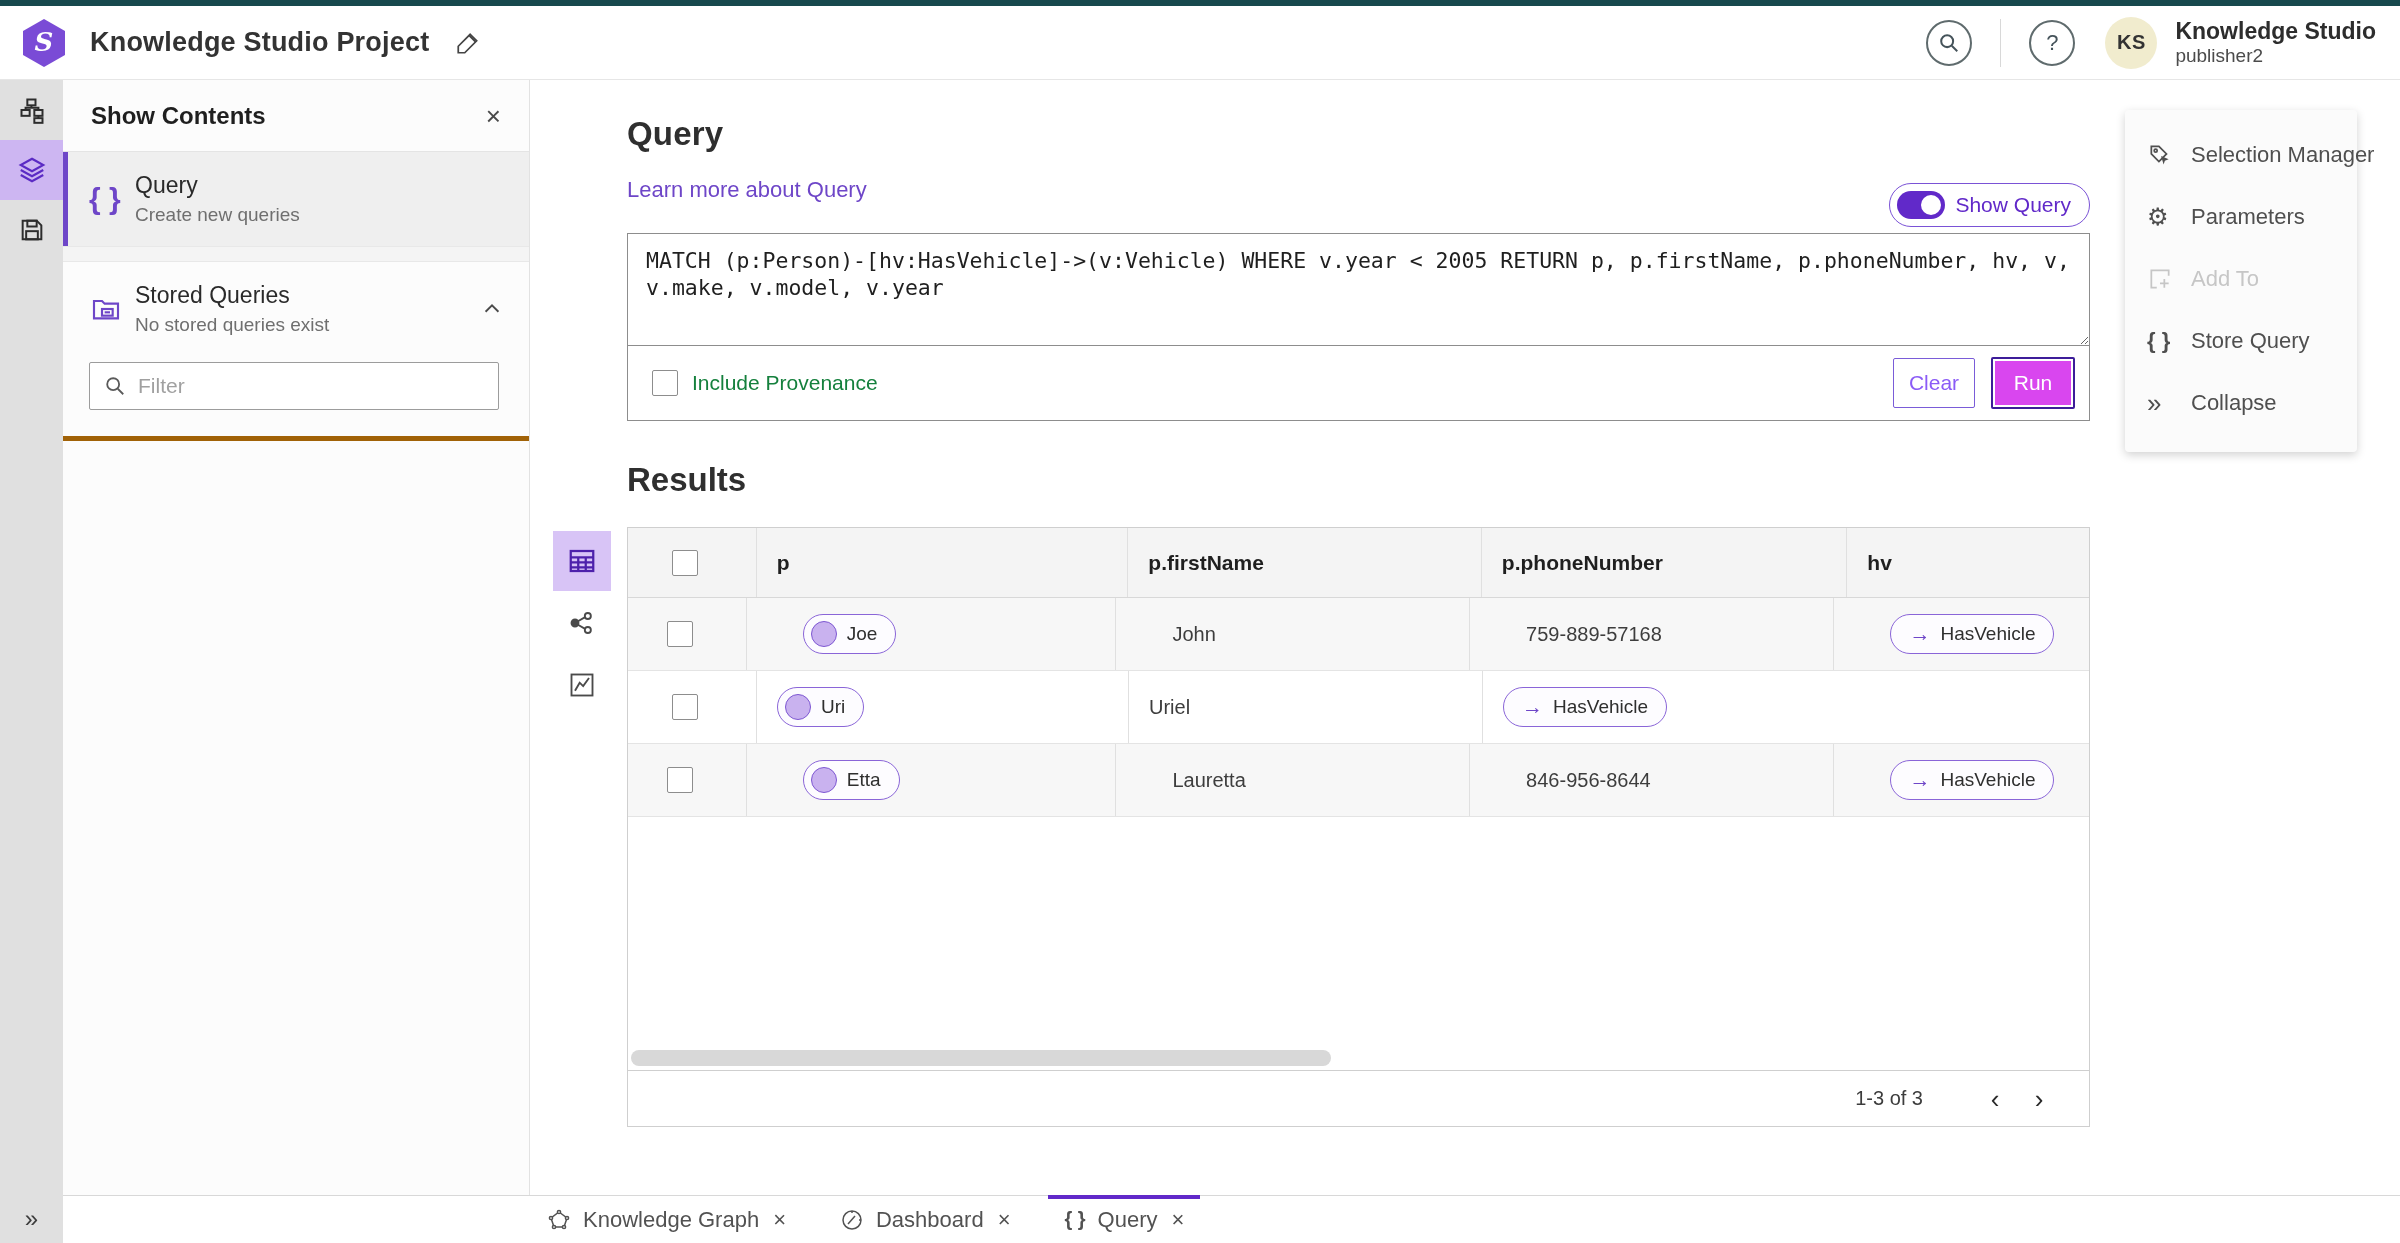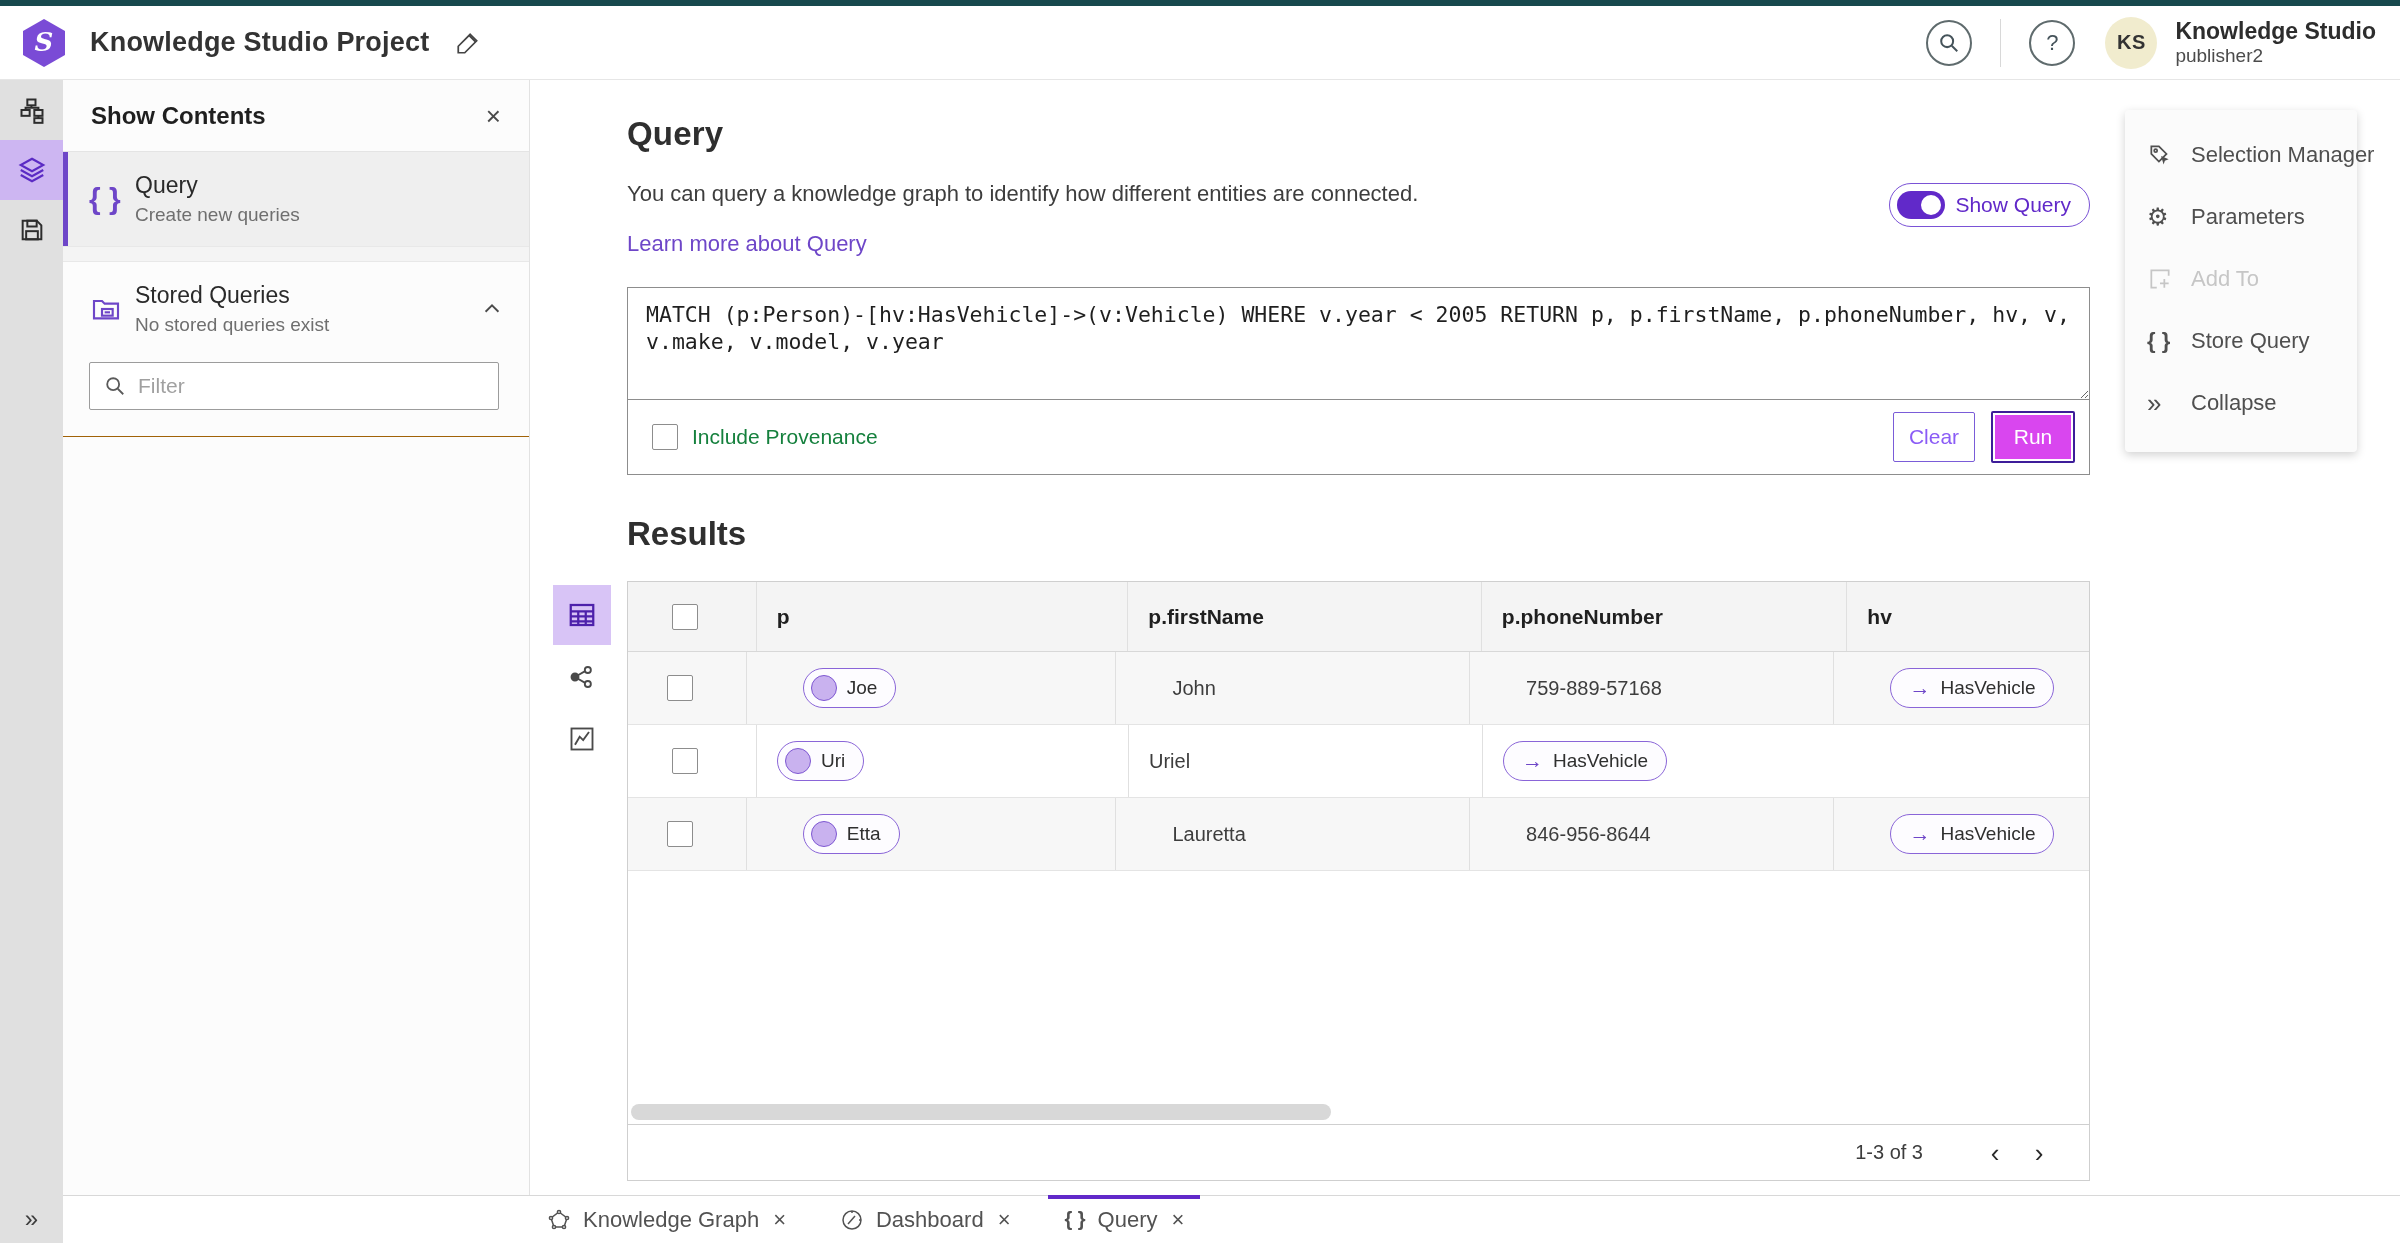--- a/index.html
+++ b/index.html
@@ -241,7 +241,6 @@
     <main class="content">
       <div class="content-inner">
         <h1 class="page-title">Query</h1>
-        <div class="desc-row">You can query a knowledge graph to identify how different entities are connected.</div>
         <a class="learn-link">Learn more about Query</a>
 
         <div class="show-query">

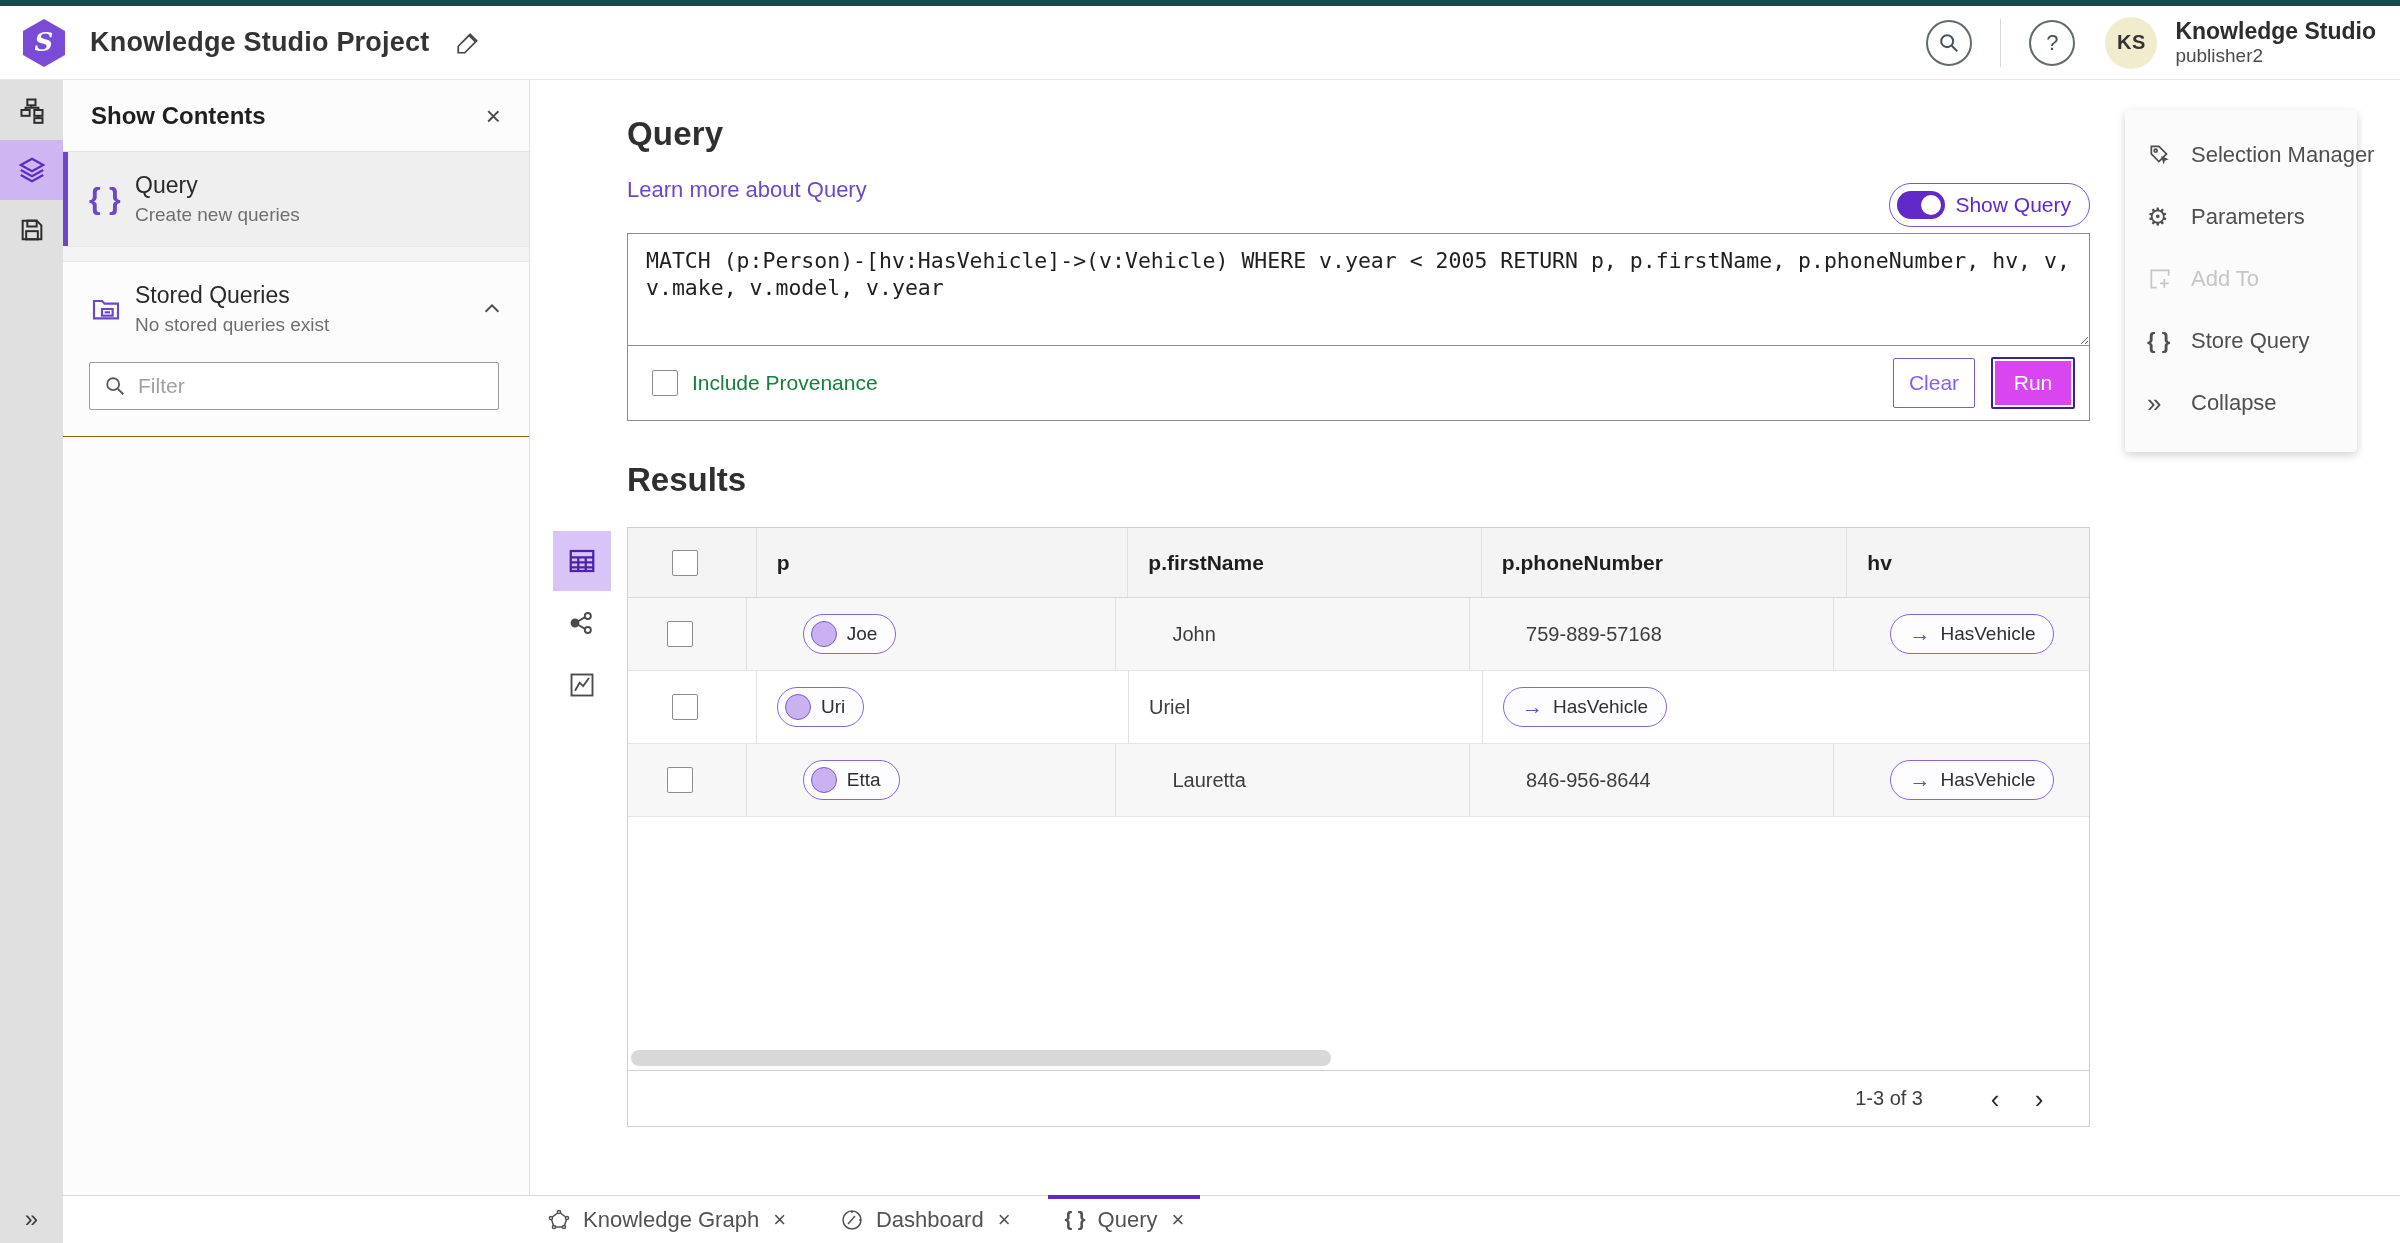--- a/index.html
+++ b/index.html
@@ -43,7 +43,7 @@
   .pi-text .pi-desc { font-size:19px; color:#6f6f6f; }
   .panel-gap { height:16px; background:#f4f4f4; border-top:1px solid #e8e8e8; border-bottom:1px solid #e8e8e8; }
   .pi-caret { margin-left:auto; color:#4a4a4a; display:flex; cursor:pointer; }
-  .filter-wrap { padding:6px 30px 26px 26px; border-bottom:1px solid #a16207; }
+  .filter-wrap { padding:6px 30px 26px 26px; border-bottom:5px solid #a16207; }
   .filter-box { display:flex; align-items:center; border:1.5px solid #9c9c9c; border-radius:2px; background:#fff; height:48px; padding:0 14px; }
   .filter-box svg { color:#5a5a5a; flex-shrink:0; }
   .filter-input { border:none; outline:none; background:transparent; font-size:21px; margin-left:12px; width:100%; font-family:inherit; color:#333; }

